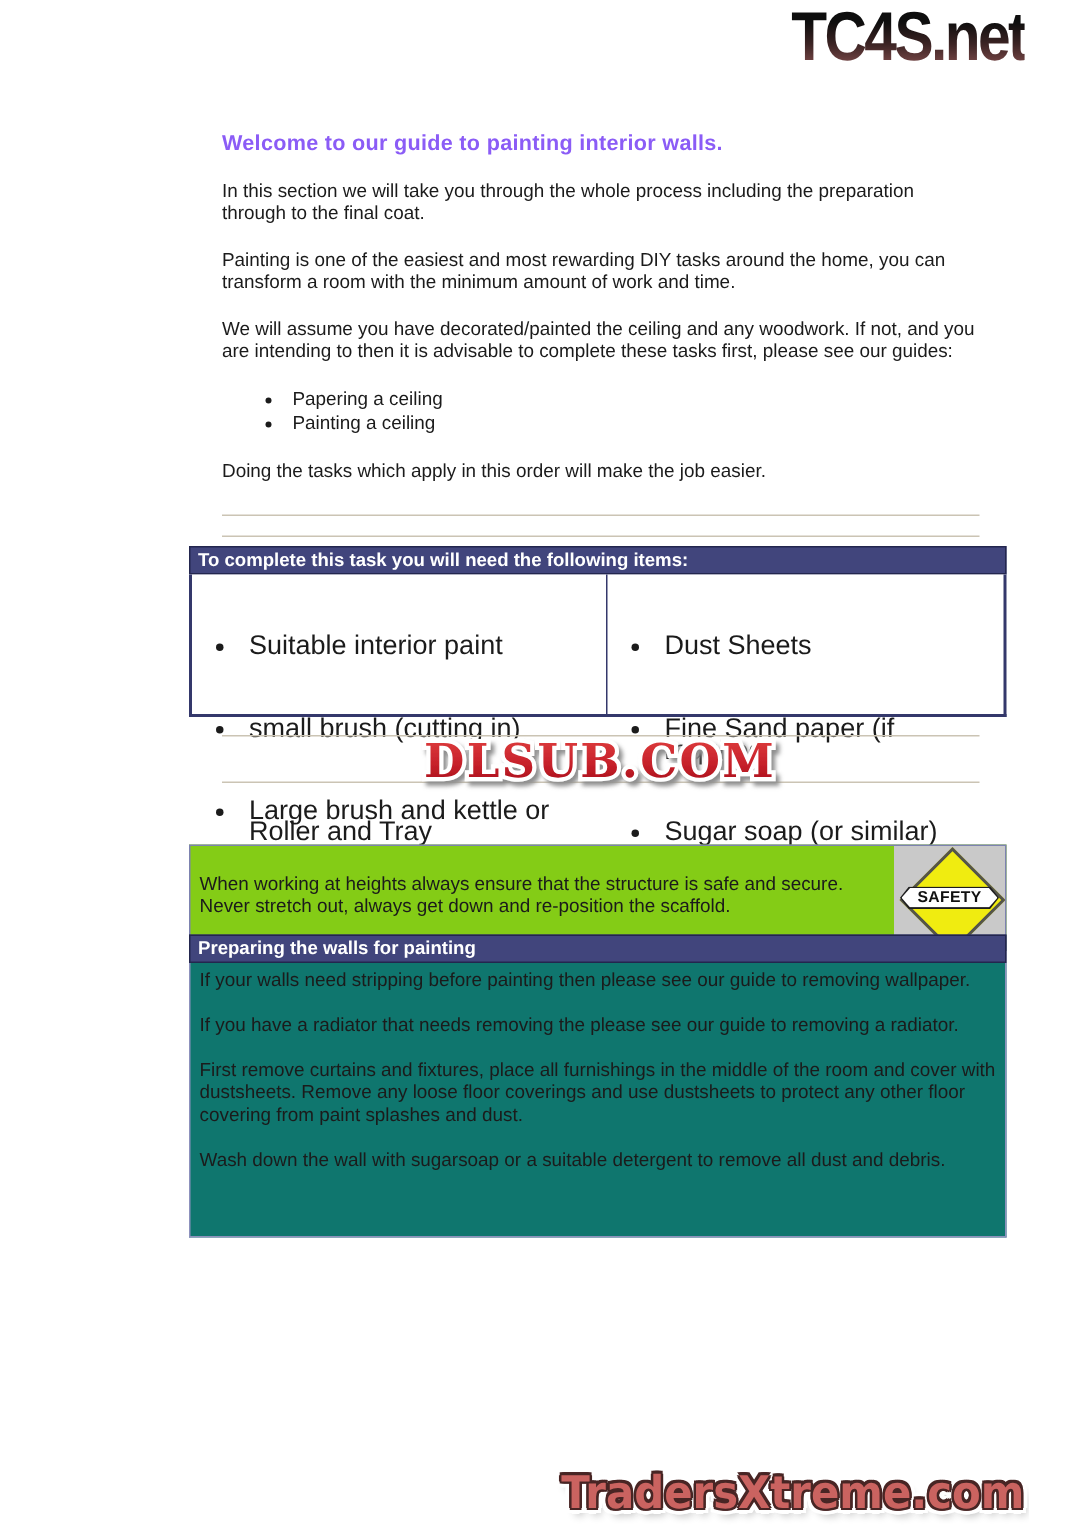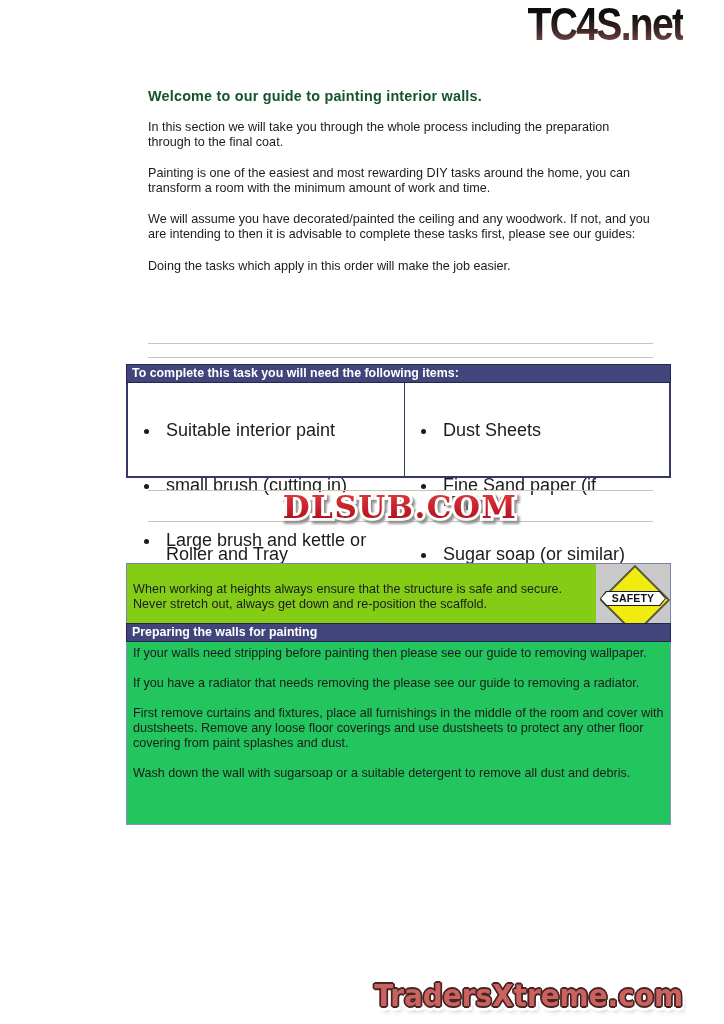--- a/index.html
+++ b/index.html
@@ -21,7 +21,7 @@
 
   
   .intro { position:absolute; left:110px; top:88px; width:507px; }
-  .intro h1 { margin:0; font-size:14.4px; letter-spacing:0.2px; color:#14532d; }
+  .intro h1 { margin:0; font-size:14.4px; letter-spacing:0.2px; color:#8b5cf6; }
   .intro p { margin:16px 0 0; font-size:12.6px; line-height:15px; }
   .guides { margin:17px 0 0; padding-left:43px; list-style:disc; }
   .guides li { font-size:12.6px; line-height:15.5px; padding-left:4px; }

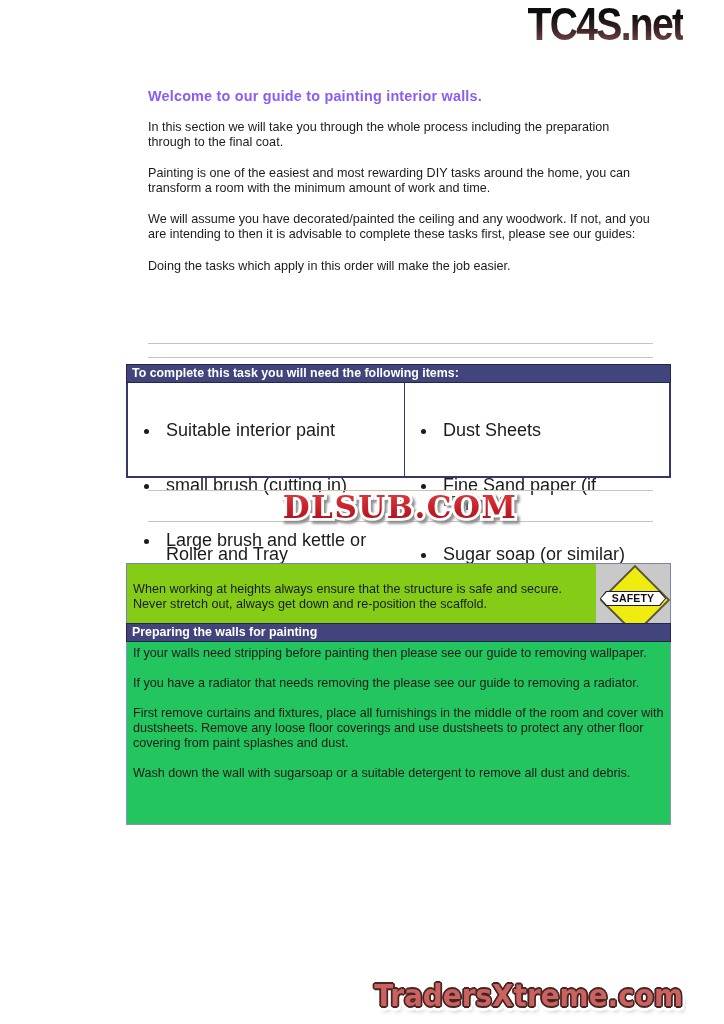--- a/index.html
+++ b/index.html
@@ -110,6 +110,10 @@
     <p>In this section we will take you through the whole process including the preparation through to the final coat.</p>
     <p>Painting is one of the easiest and most rewarding DIY tasks around the home, you can transform a room with the minimum amount of work and time.</p>
     <p>We will assume you have decorated/painted the ceiling and any woodwork. If not, and you are intending to then it is advisable to complete these tasks first, please see our guides:</p>
+    <ul class="guides">
+      <li>Papering a ceiling</li>
+      <li>Painting a ceiling</li>
+    </ul>
     <p class="closing">Doing the tasks which apply in this order will make the job easier.</p>
   </div>
 

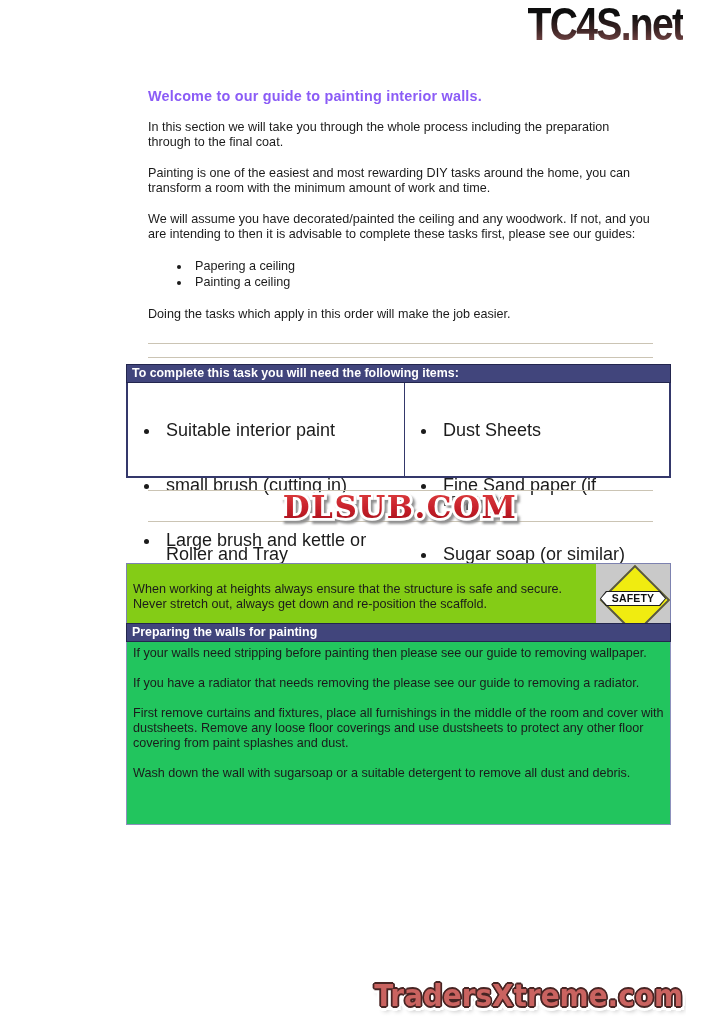--- a/index.html
+++ b/index.html
@@ -76,7 +76,7 @@
   
   .prep { position:absolute; left:88px; top:623px; width:545px; }
   .prep-body {
-    box-sizing:border-box; border:1px solid #8d91bd; border-top:none; background:#22c55e;
+    box-sizing:border-box; border:1px solid #8d91bd; border-top:none; background:#0f766e;
     height:183px; padding:4px 6px 6px 6px; overflow:hidden;
   }
   .prep-body p { margin:0 0 15px; font-size:12.6px; line-height:15px; }

